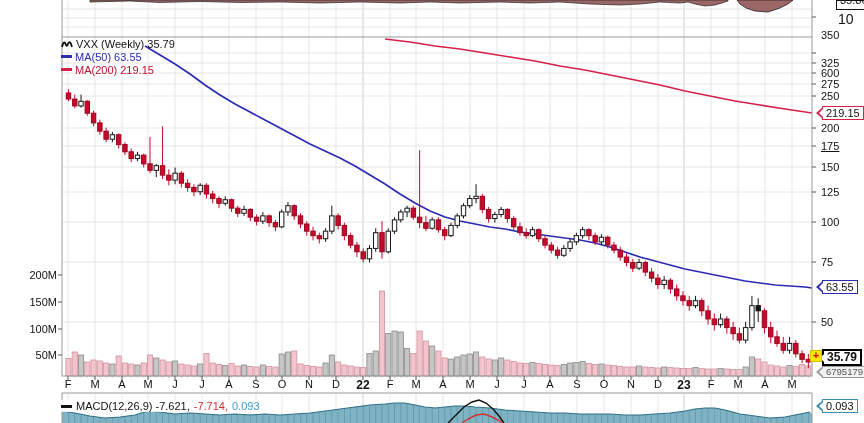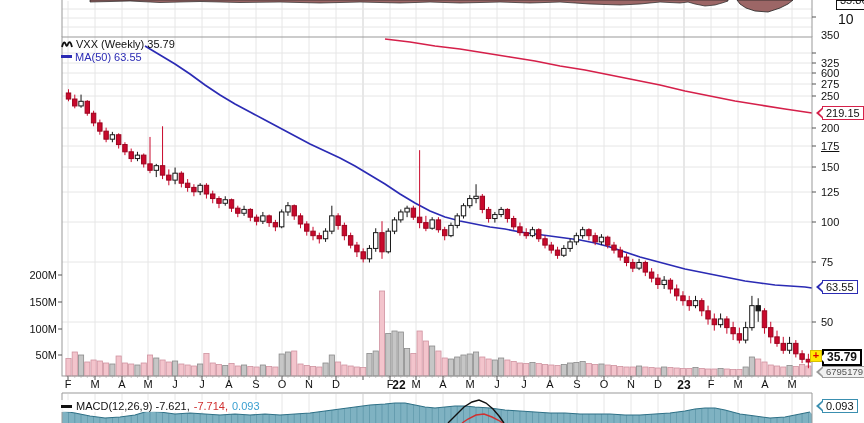--- a/index.html
+++ b/index.html
@@ -790,6 +790,10 @@
       <span class="lg-dash" style="background:#2b2bb4"></span>
       <span style="color:#2b2bb4">MA(50) 63.55</span>
     </div>
+    <div class="lg-row">
+      <span class="lg-dash" style="background:#d5204a"></span>
+      <span style="color:#c01030">MA(200) 219.15</span>
+    </div>
   </div>
 
   <div class="tag partial" style="--c:#111">

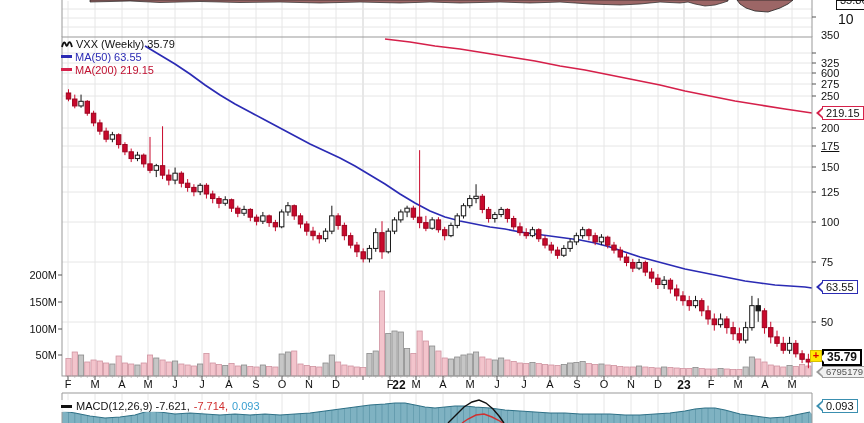--- a/index.html
+++ b/index.html
@@ -850,7 +850,7 @@
       <span class="month" style="left: 282px;">O</span>
       <span class="month" style="left: 309px;">N</span>
       <span class="month" style="left: 336px;">D</span>
-      <span class="month year" style="left: 363px; margin-left: 36px;">22</span>
+      <span class="month year" style="left: 363px;">22</span>
       <span class="month" style="left: 390px;">F</span>
       <span class="month" style="left: 416px;">M</span>
       <span class="month" style="left: 443px;">A</span>

